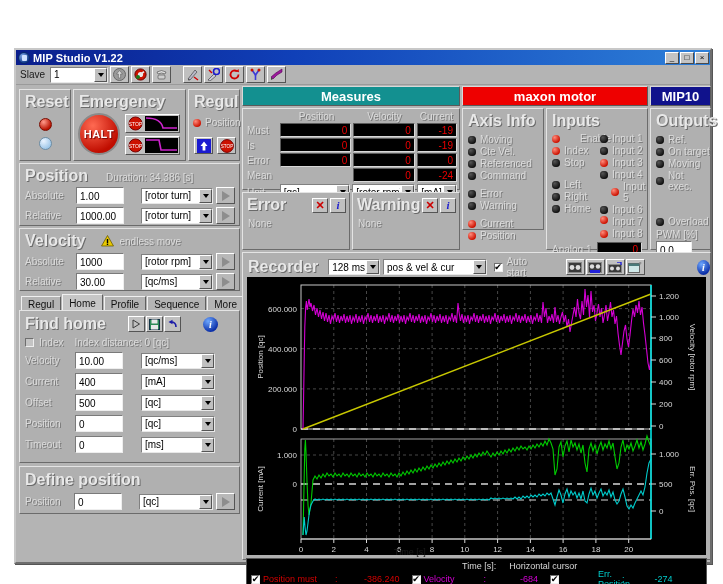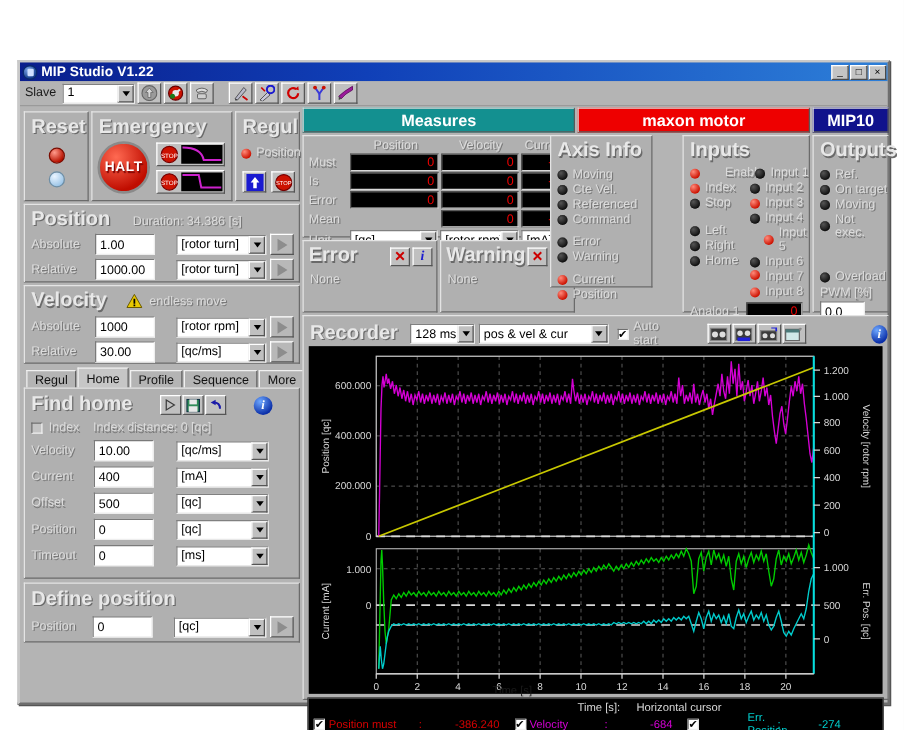--- a/index.html
+++ b/index.html
@@ -595,7 +595,7 @@
         <div class="lab" style="margin:4px 0 0 5px;">None</div>
       </div>
 
-      <div class="panel" style="left:424px; top:22px; width:82px; height:122px;">
+      <div class="panel" style="left:446px; top:22px; width:82px; height:122px;">
         <div class="ptitle" style="margin:3px 0 0 5px;">Axis Info</div>
         <div style="margin:4px 0 0 5px;display:flex;flex-direction:column;gap:1px;">
           <div style="display:flex;align-items:center;gap:4px;">

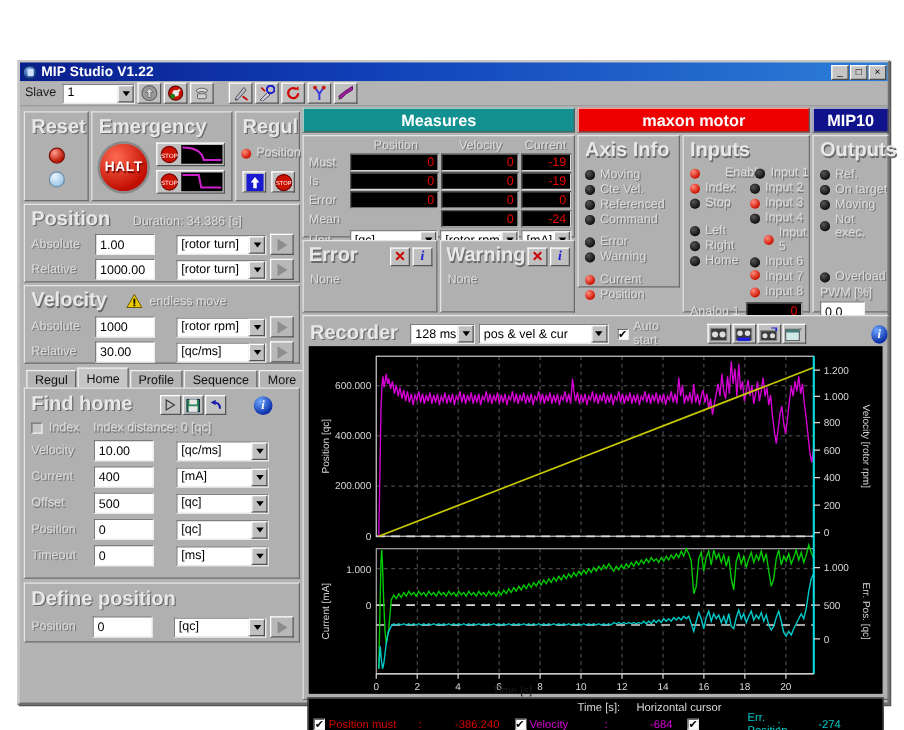--- a/index.html
+++ b/index.html
@@ -666,7 +666,7 @@
               </div>
           </div>
           <div style="flex:1;display:flex;flex-direction:column;gap:1px;">
-            <div style="display:flex;align-items:center;gap:4px;justify-content:flex-end;">
+            <div style="display:flex;align-items:center;gap:4px;">
                 <span class="led off"></span>
                 <span class="lab">Input 1</span>
               </div>

